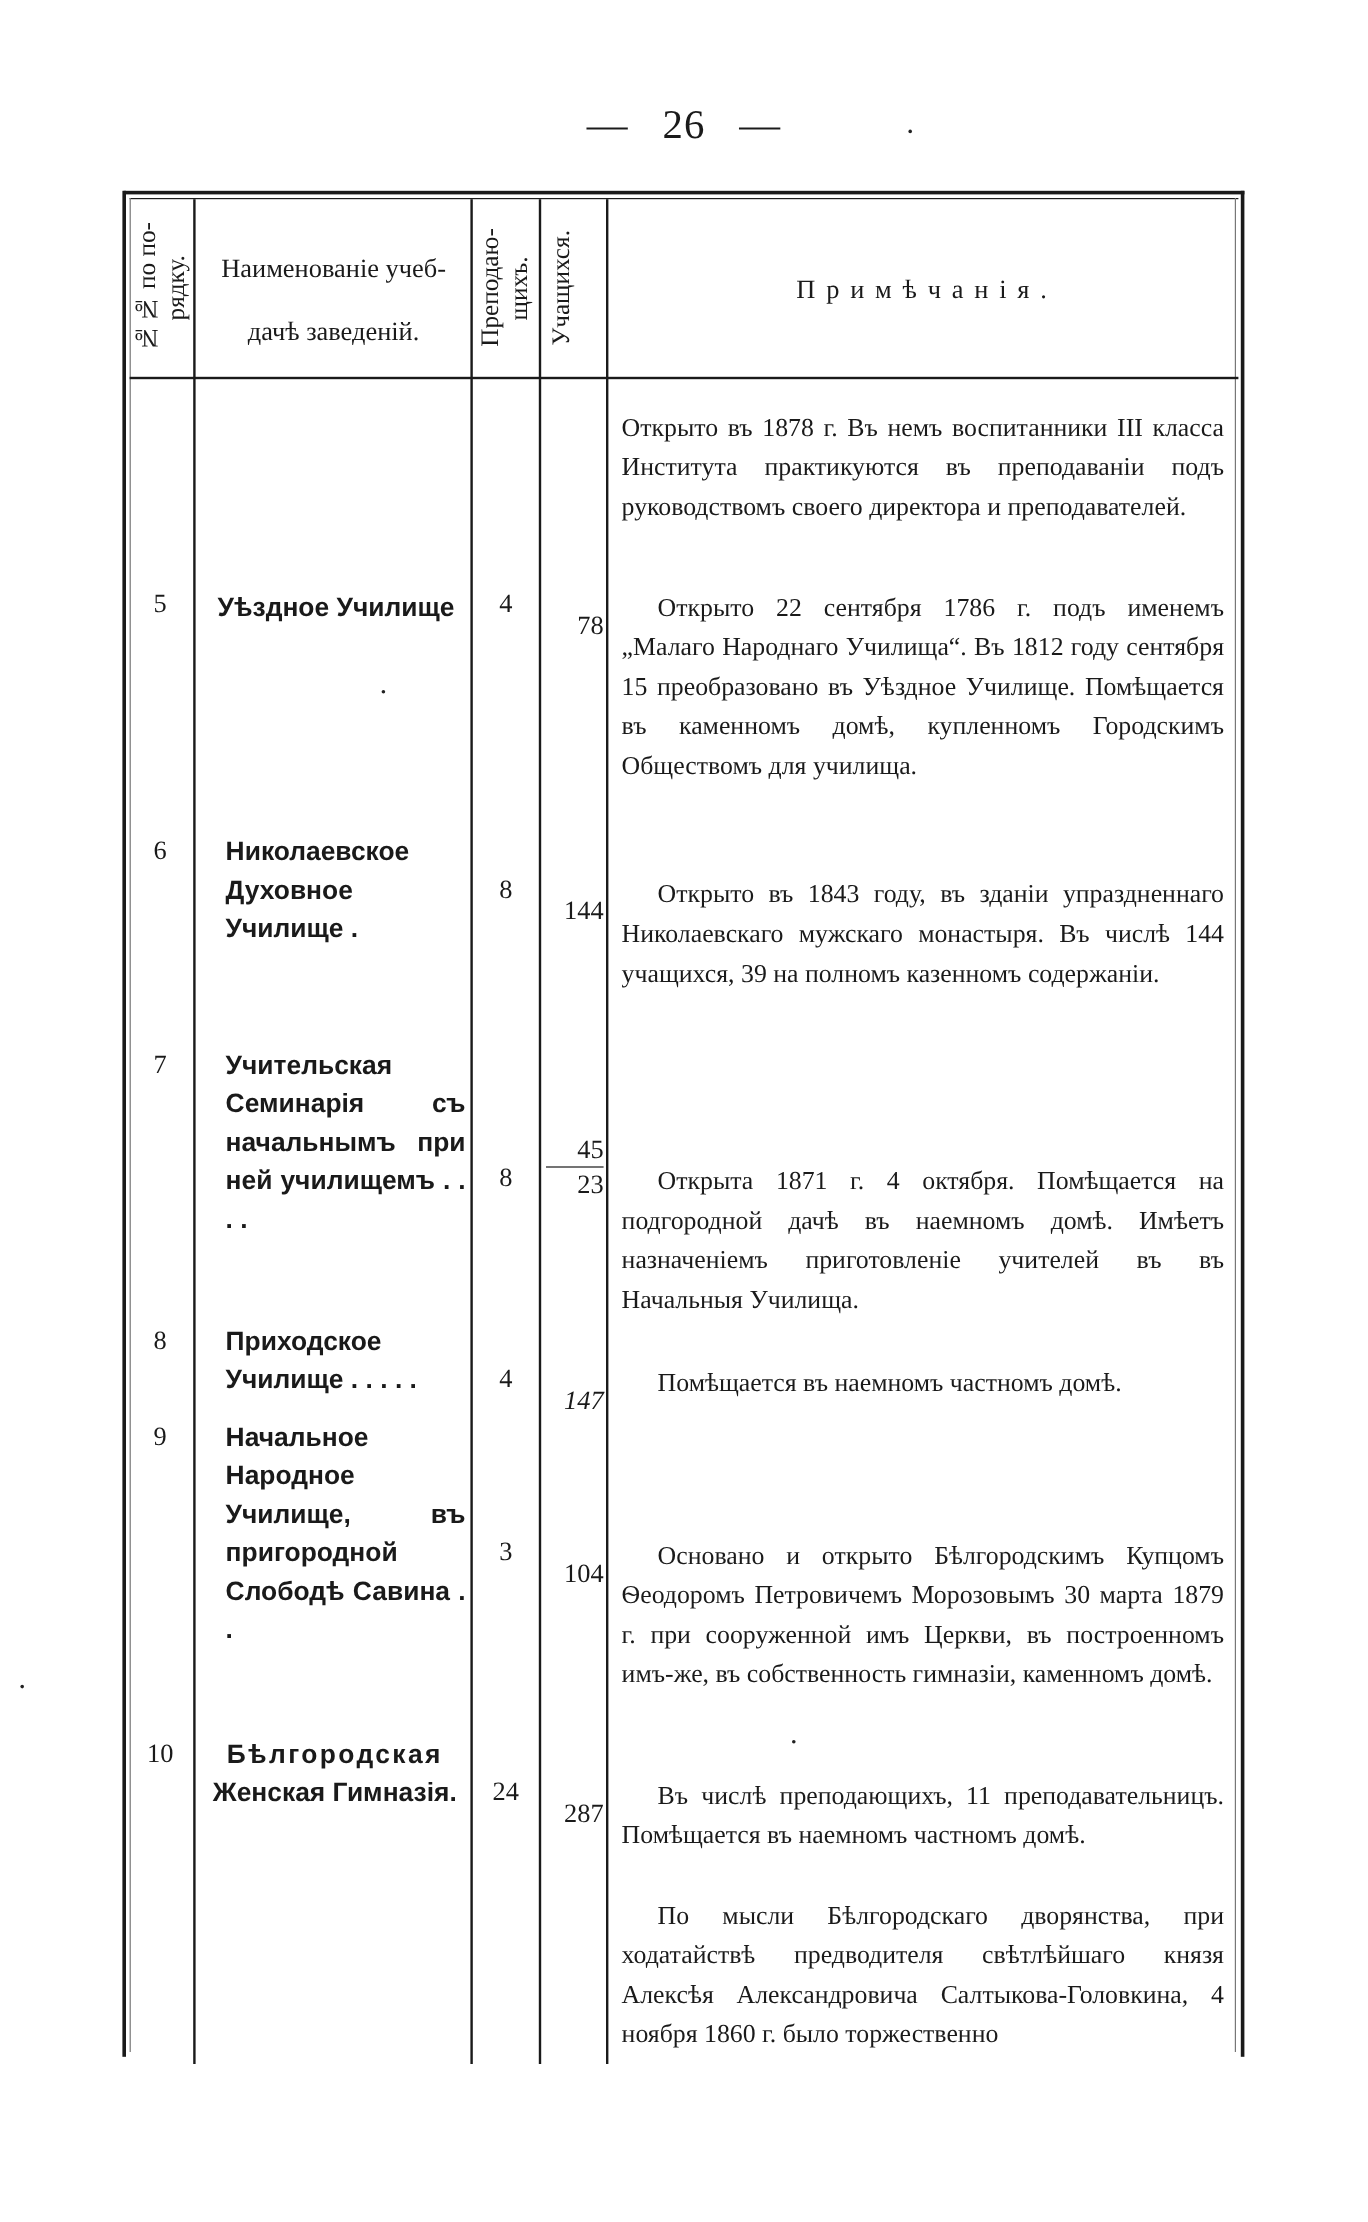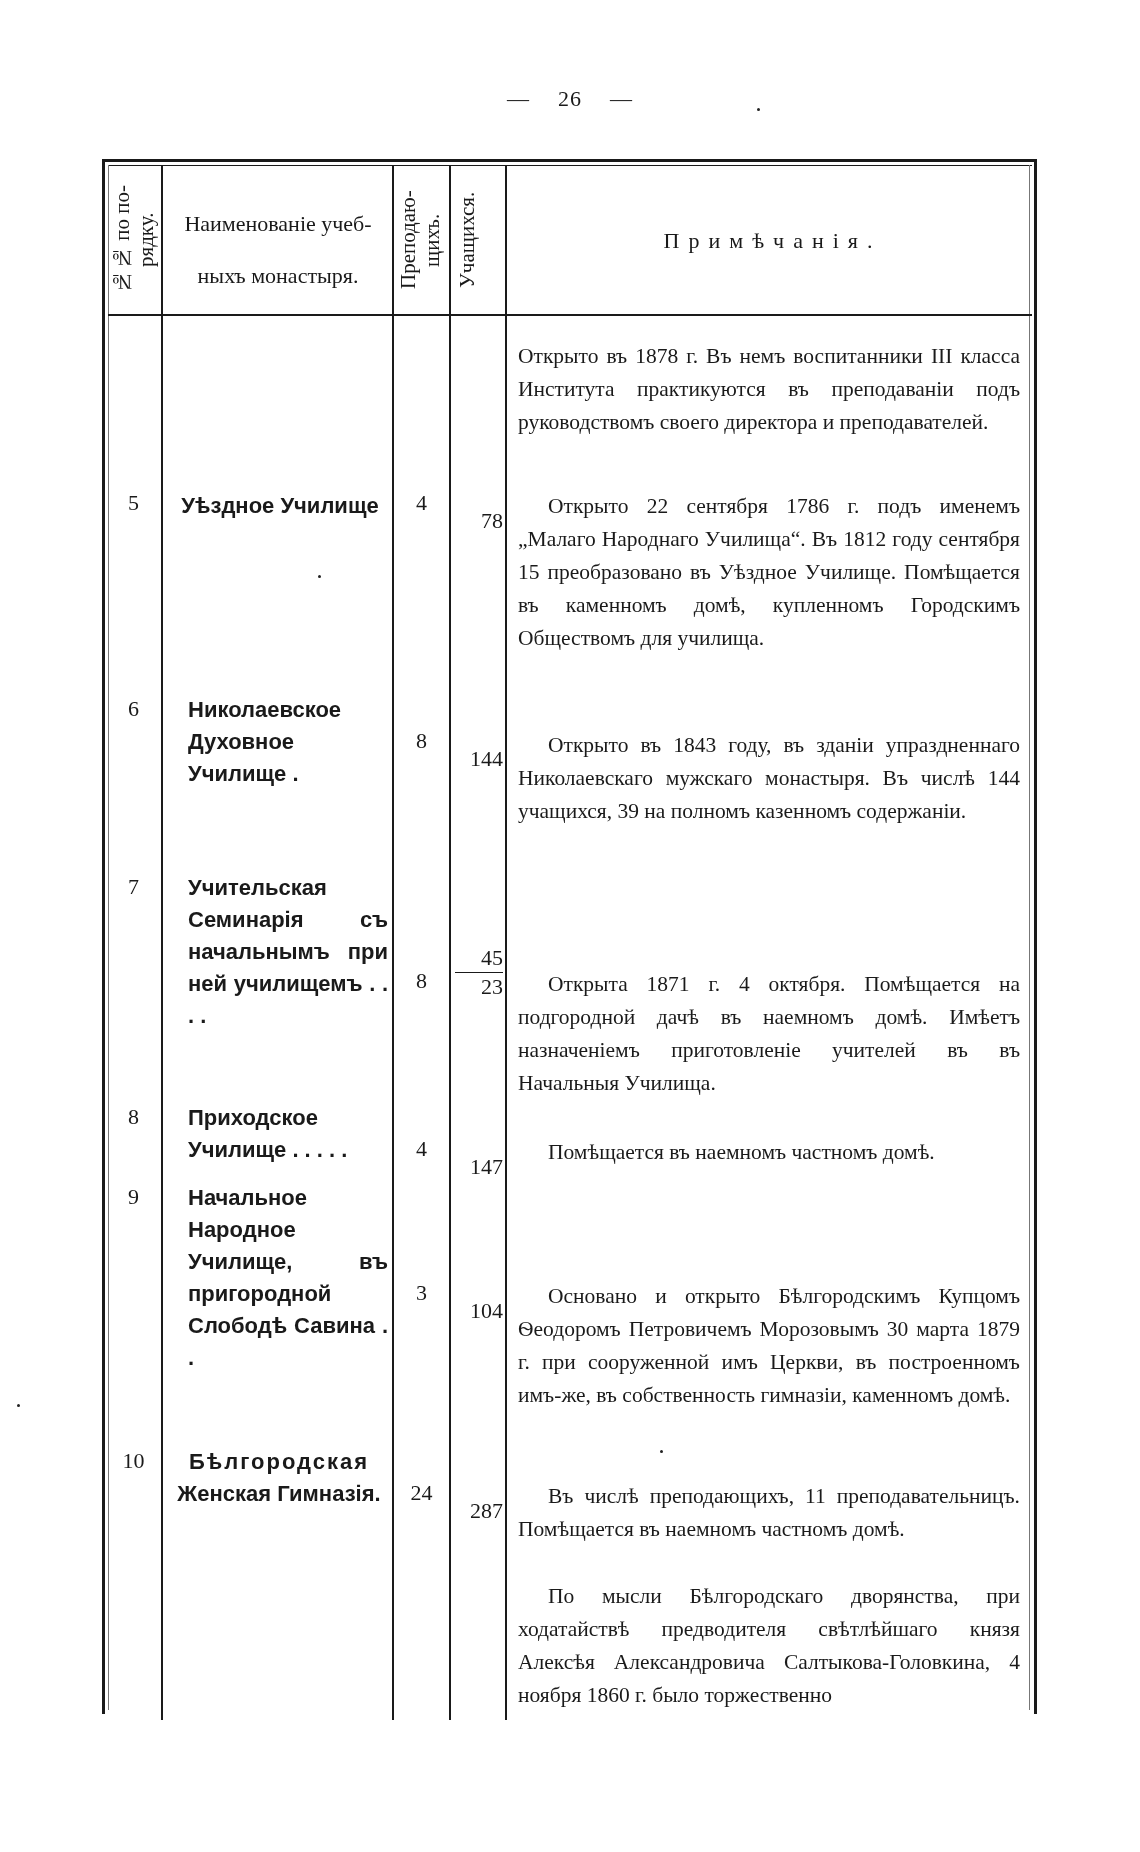--- a/index.html
+++ b/index.html
@@ -6,7 +6,7 @@
   body { width:1140px; height:1852px; position:relative; overflow:hidden;
          font-family:"Liberation Serif","DejaVu Serif",serif; color:#1a1a1a; }
   .abs { position:absolute; }
-  .pagenum { left:0; width:1140px; top:86px; text-align:center; font-size:22px; letter-spacing:1px; }
+  .pagenum { left:0; width:1140px; top:86px; text-align:center; font-size:34px; letter-spacing:1px; }
   .pagenum span { margin:0 14px; }
   .stray { width:3px; height:3px; background:#222; border-radius:50%; }
 

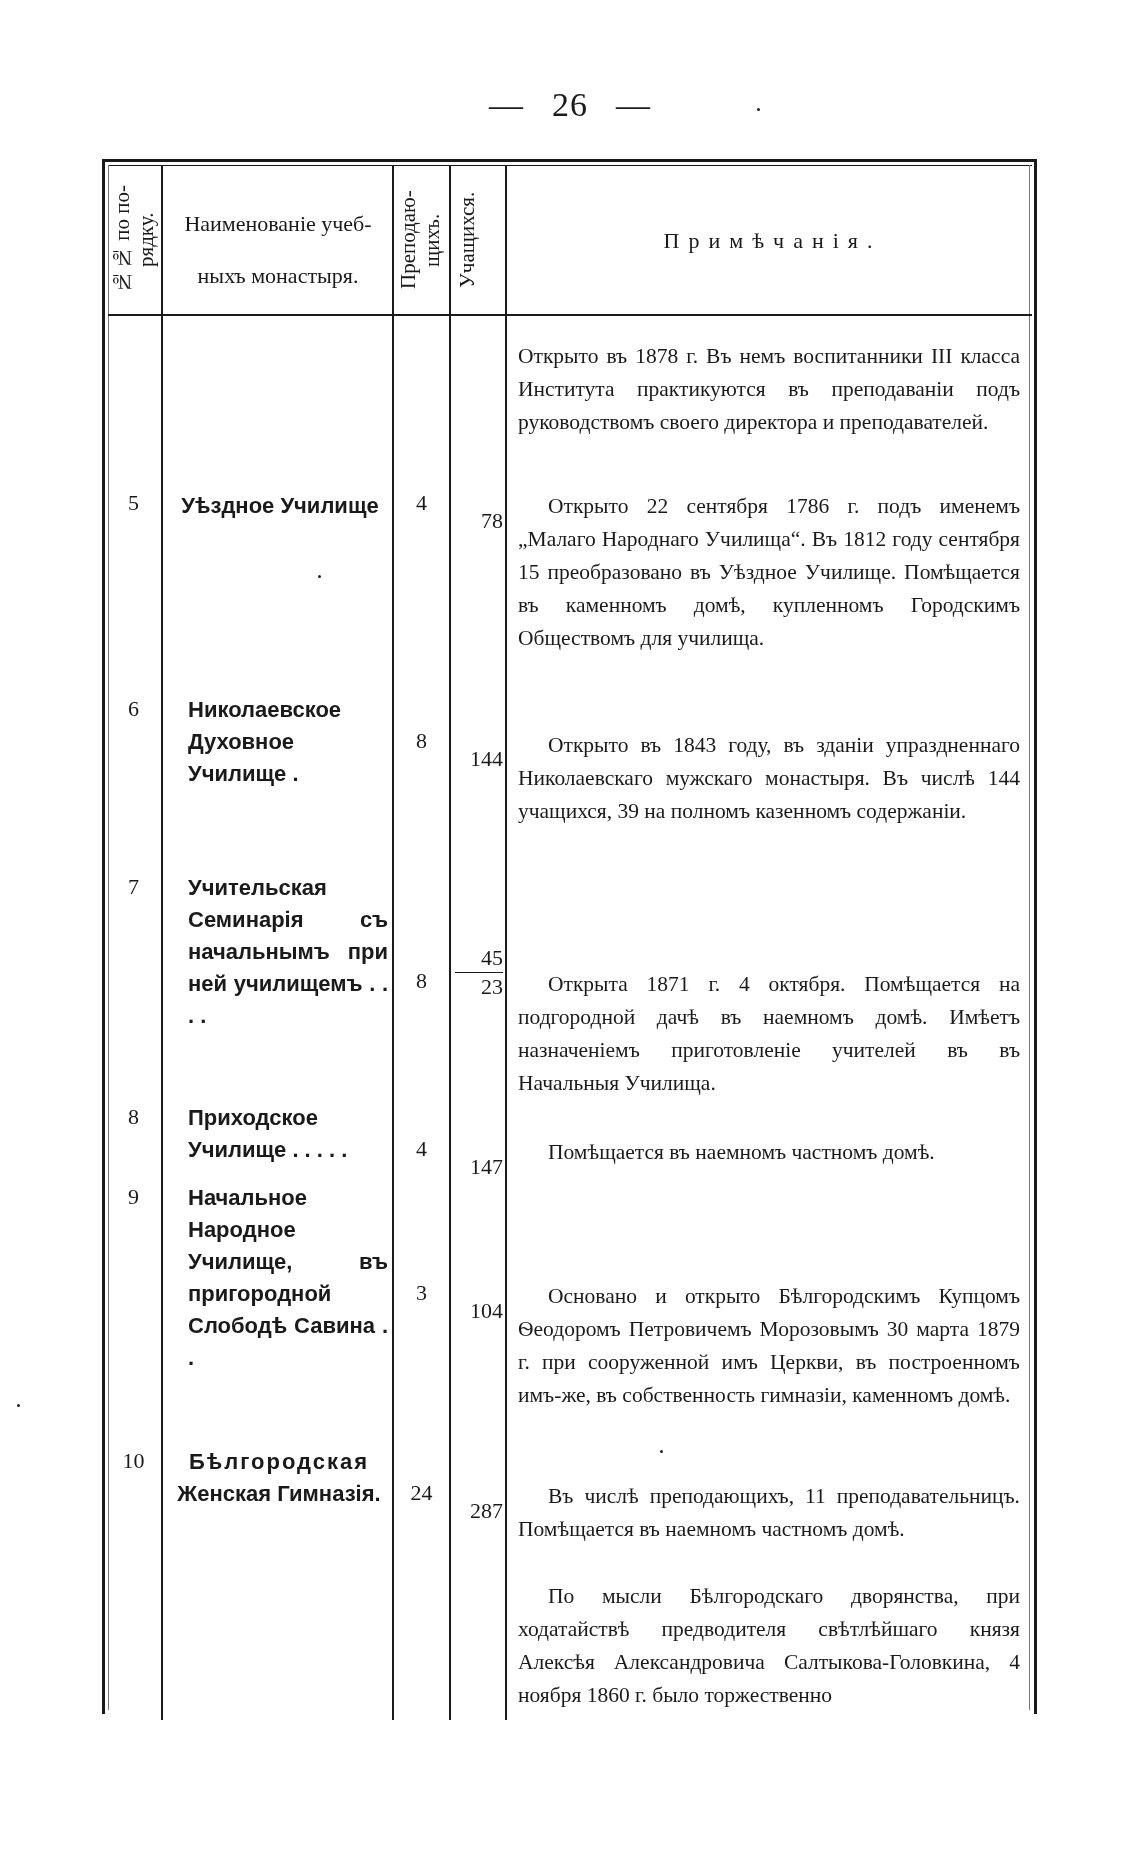--- a/index.html
+++ b/index.html
@@ -65,7 +65,7 @@
   </div>
   <div class="hdr-name">
     <div>Наименованіе учеб-</div>
-    <div>ныхъ монастыря.</div>
+    <div>дачѣ заведеній.</div>
   </div>
   <div class="hdr-vert" style="left:396px;top:172px;height:136px;width:50px;">
     <span>Преподаю-</span><br>

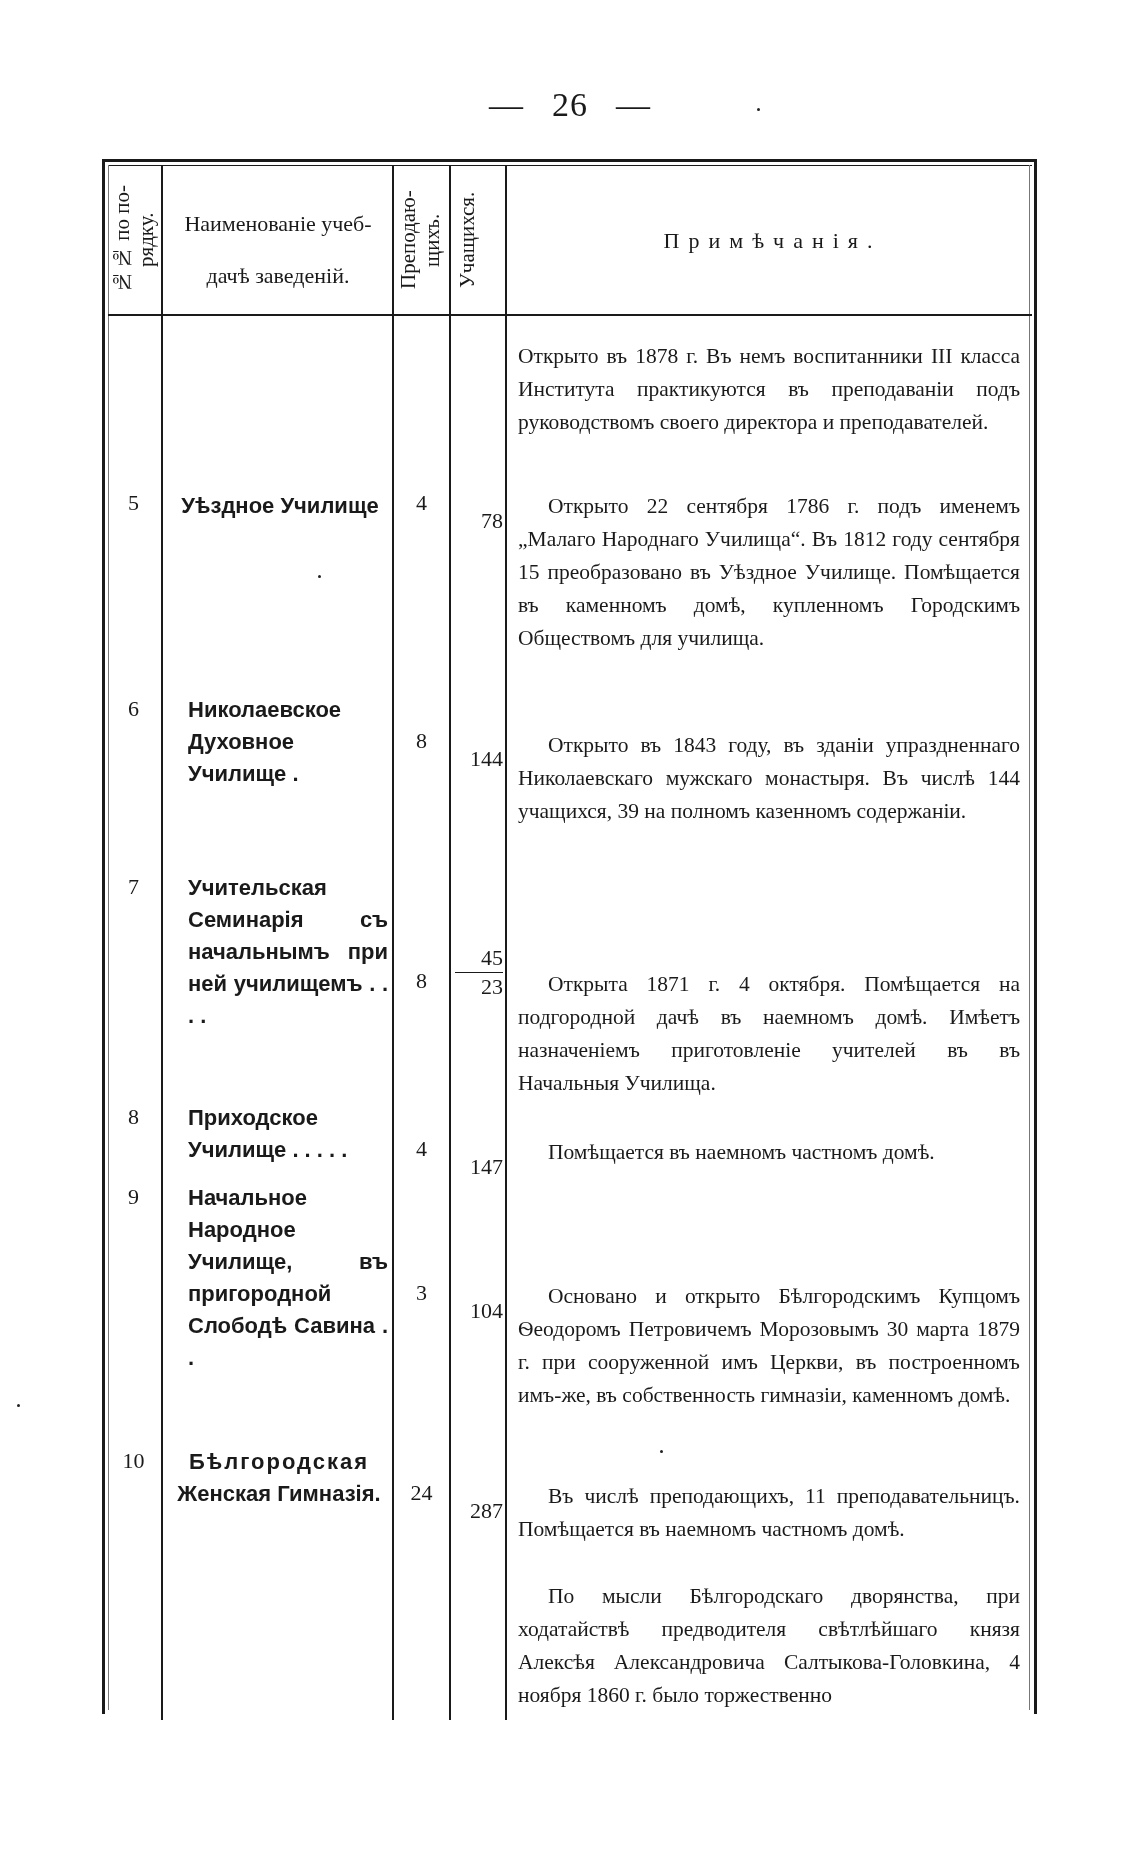--- a/index.html
+++ b/index.html
@@ -109,7 +109,7 @@
     <div class="num" style="top:1104px;">8</div>
     <div class="name" style="top:1102px;">Приходское Училище . . . . .</div>
     <div class="teach" style="top:1136px;">4</div>
-    <div class="stud" style="top:1136px;">147</div>
+    <div class="stud" style="top:1136px;font-style:italic;">147</div>
     <div class="note" style="top:1136px;"><span class="indent"></span><span>Помѣщается въ наемномъ частномъ домѣ.</span></div>
   </div>
 

